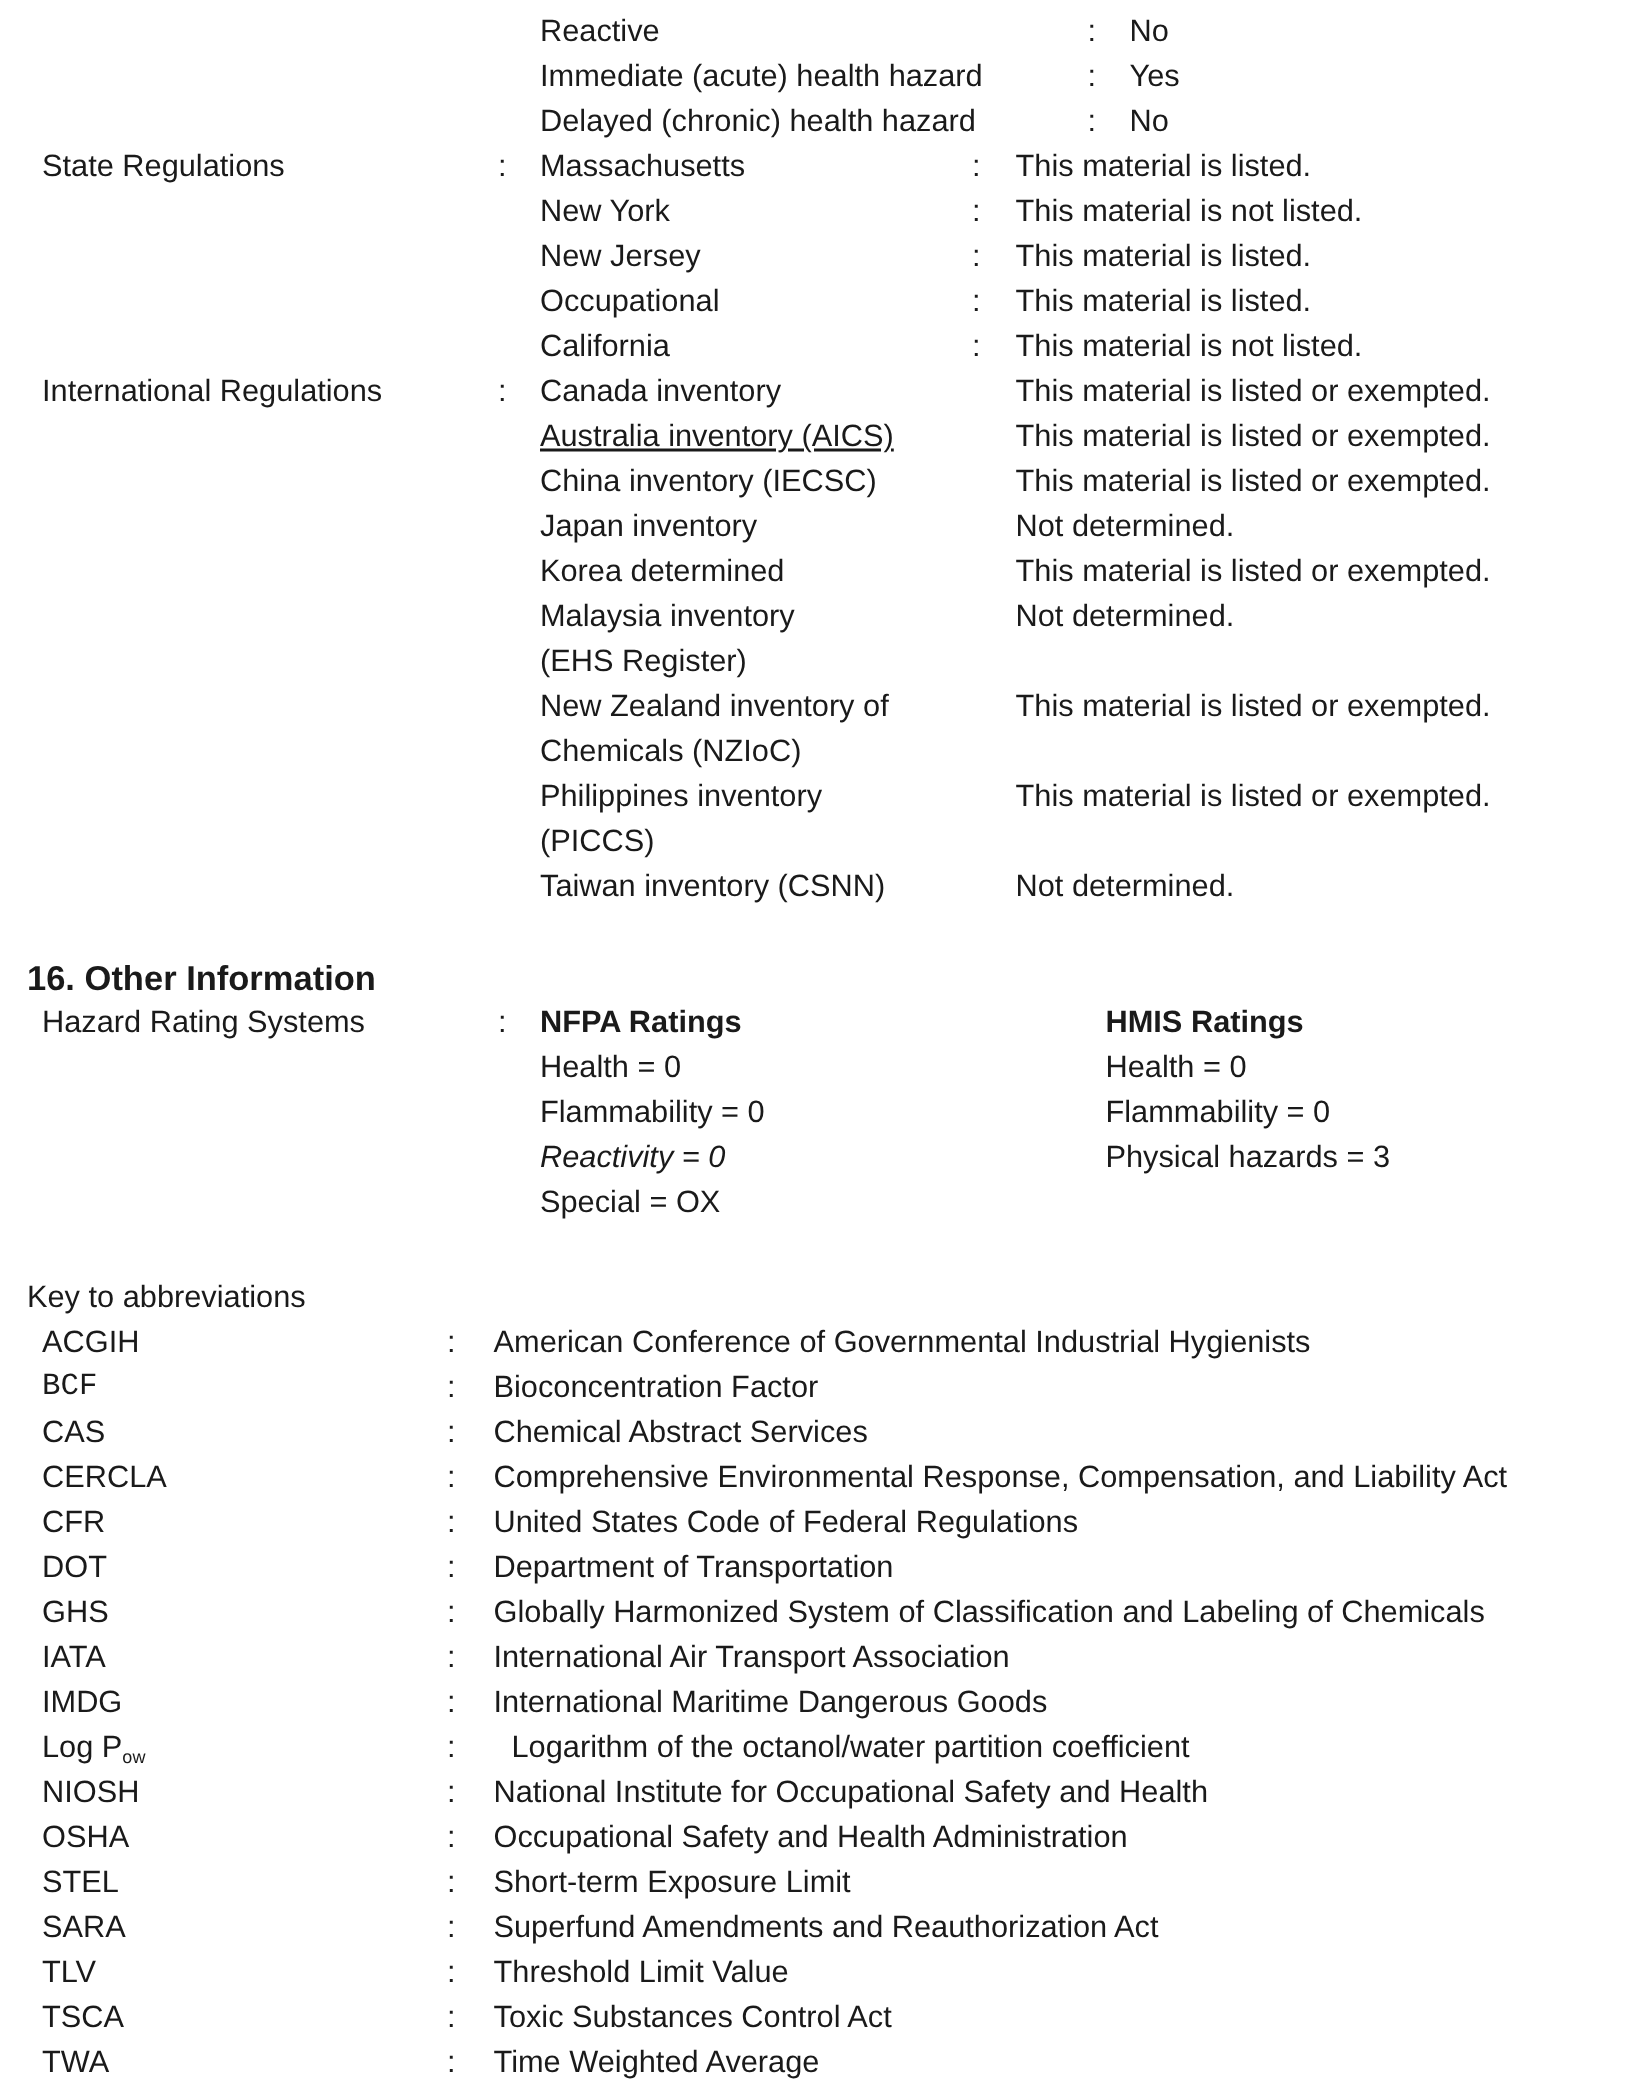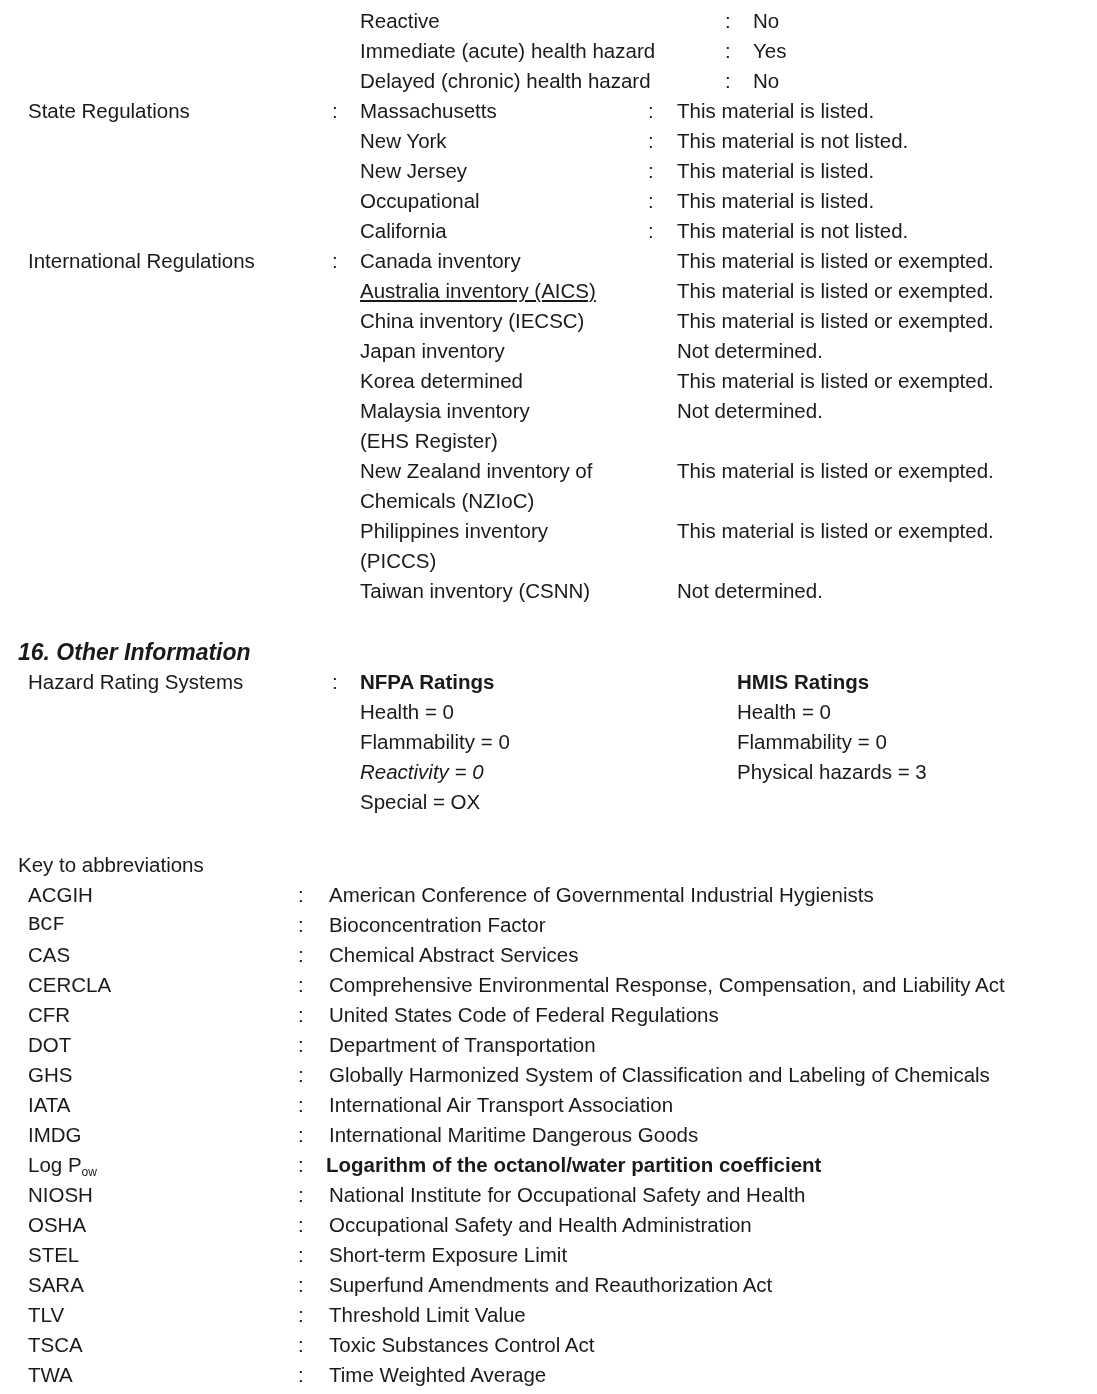--- a/index.html
+++ b/index.html
@@ -90,7 +90,7 @@
 </div>
 
 <div>
-  <div class="abs h16" style="left:18px; top:637px;font-style:italic;">16. Other Information</div>
+  <div class="abs h16" style="left:18px; top:637px;">16. Other Information</div>
 
   <div class="abs" style="left:28px; top:667px;">Hazard Rating Systems</div>
   <div class="abs" style="left:332px; top:667px;">:</div>

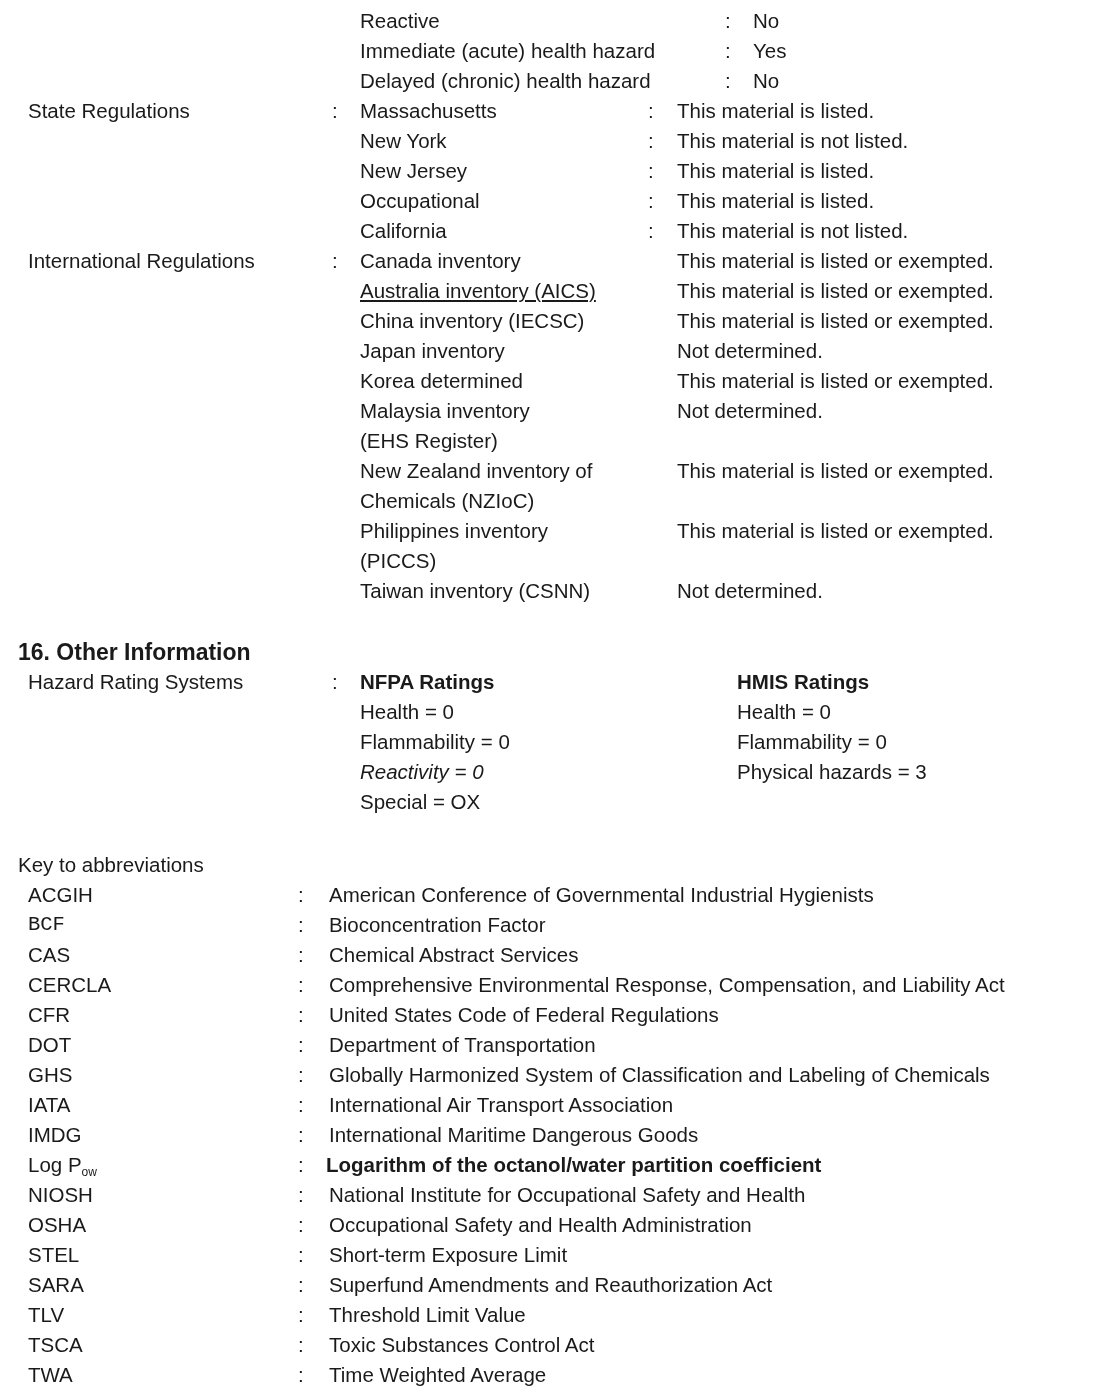--- a/index.html
+++ b/index.html
@@ -152,7 +152,7 @@
 
   <div class="abs" style="left:28px; top:1150px;"><span>Log P</span><sub>ow</sub></div>
   <div class="abs" style="left:298px; top:1150px;">:</div>
-  <div class="abs" style="left:326px; top:1150px;font-weight:bold;">Logarithm of the octanol/water partition coefficient</div>
+  <div class="abs" style="left:341px; top:1150px;">Logarithm of the octanol/water partition coefficient</div>
 
   <div class="abs" style="left:28px; top:1180px;">NIOSH</div>
   <div class="abs" style="left:298px; top:1180px;">:</div>

